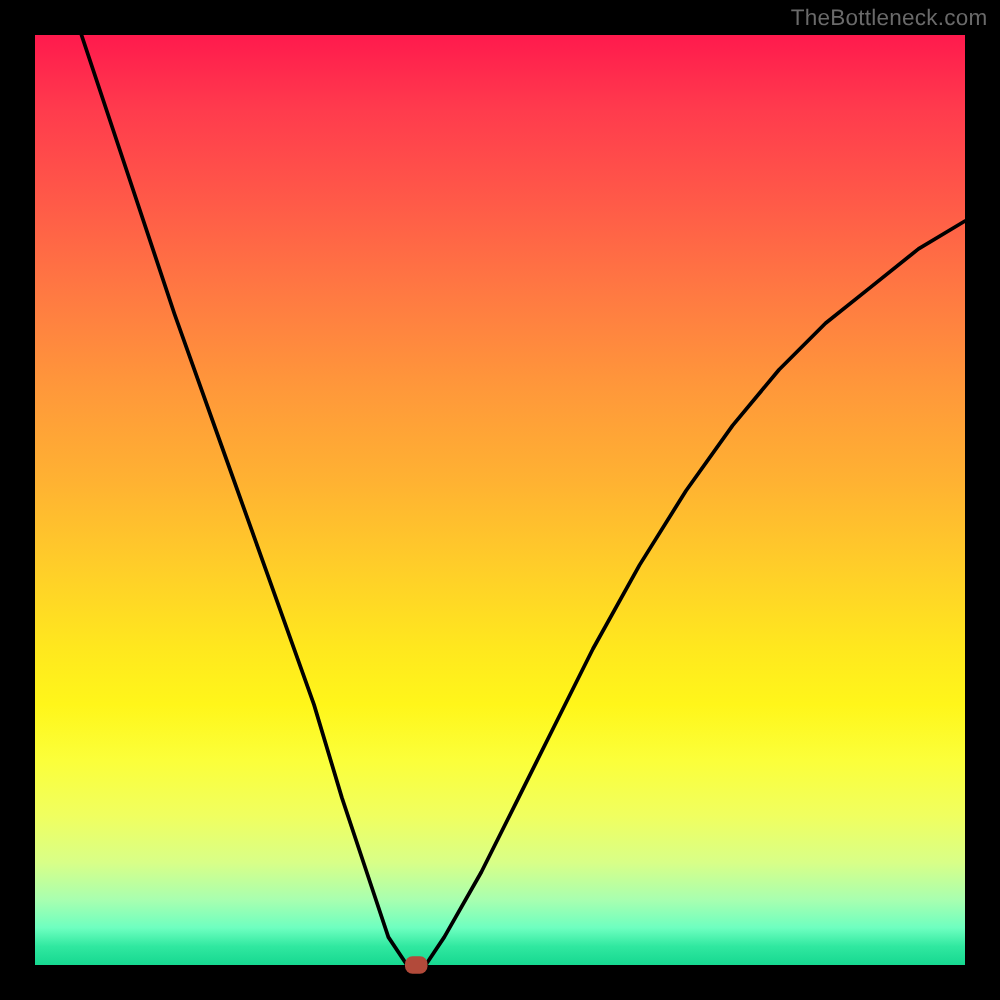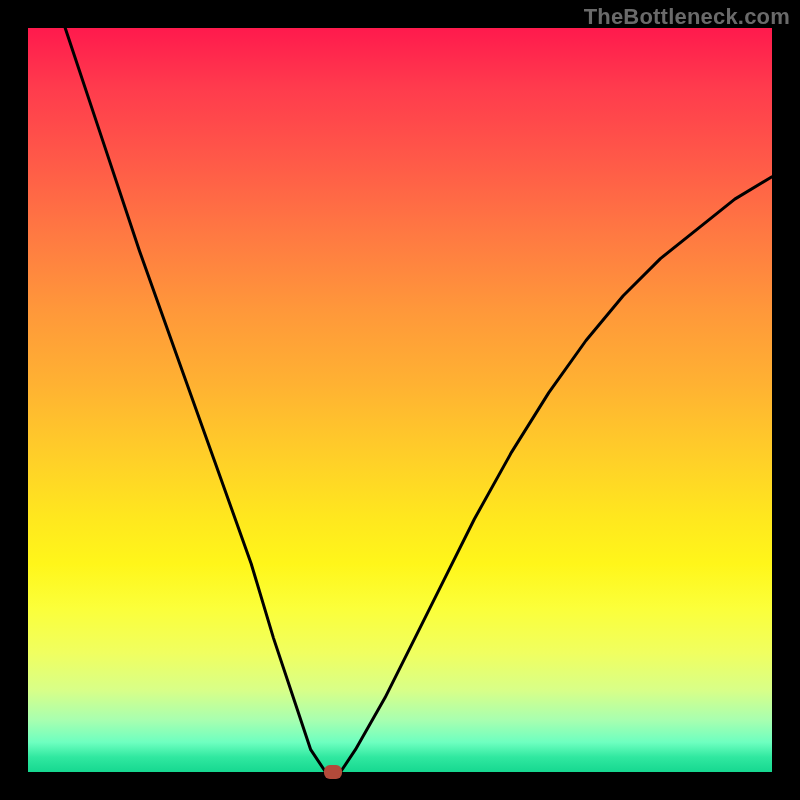--- a/index.html
+++ b/index.html
@@ -40,8 +40,8 @@
     top: 4px;
     right: 10px;
     color: #6a6a6a;
-    font-size: 22px;
-    font-weight: 700;
+    font-size: 18px;
+    font-weight: 400;
     letter-spacing: 0.2px;
     user-select: none;
   }

